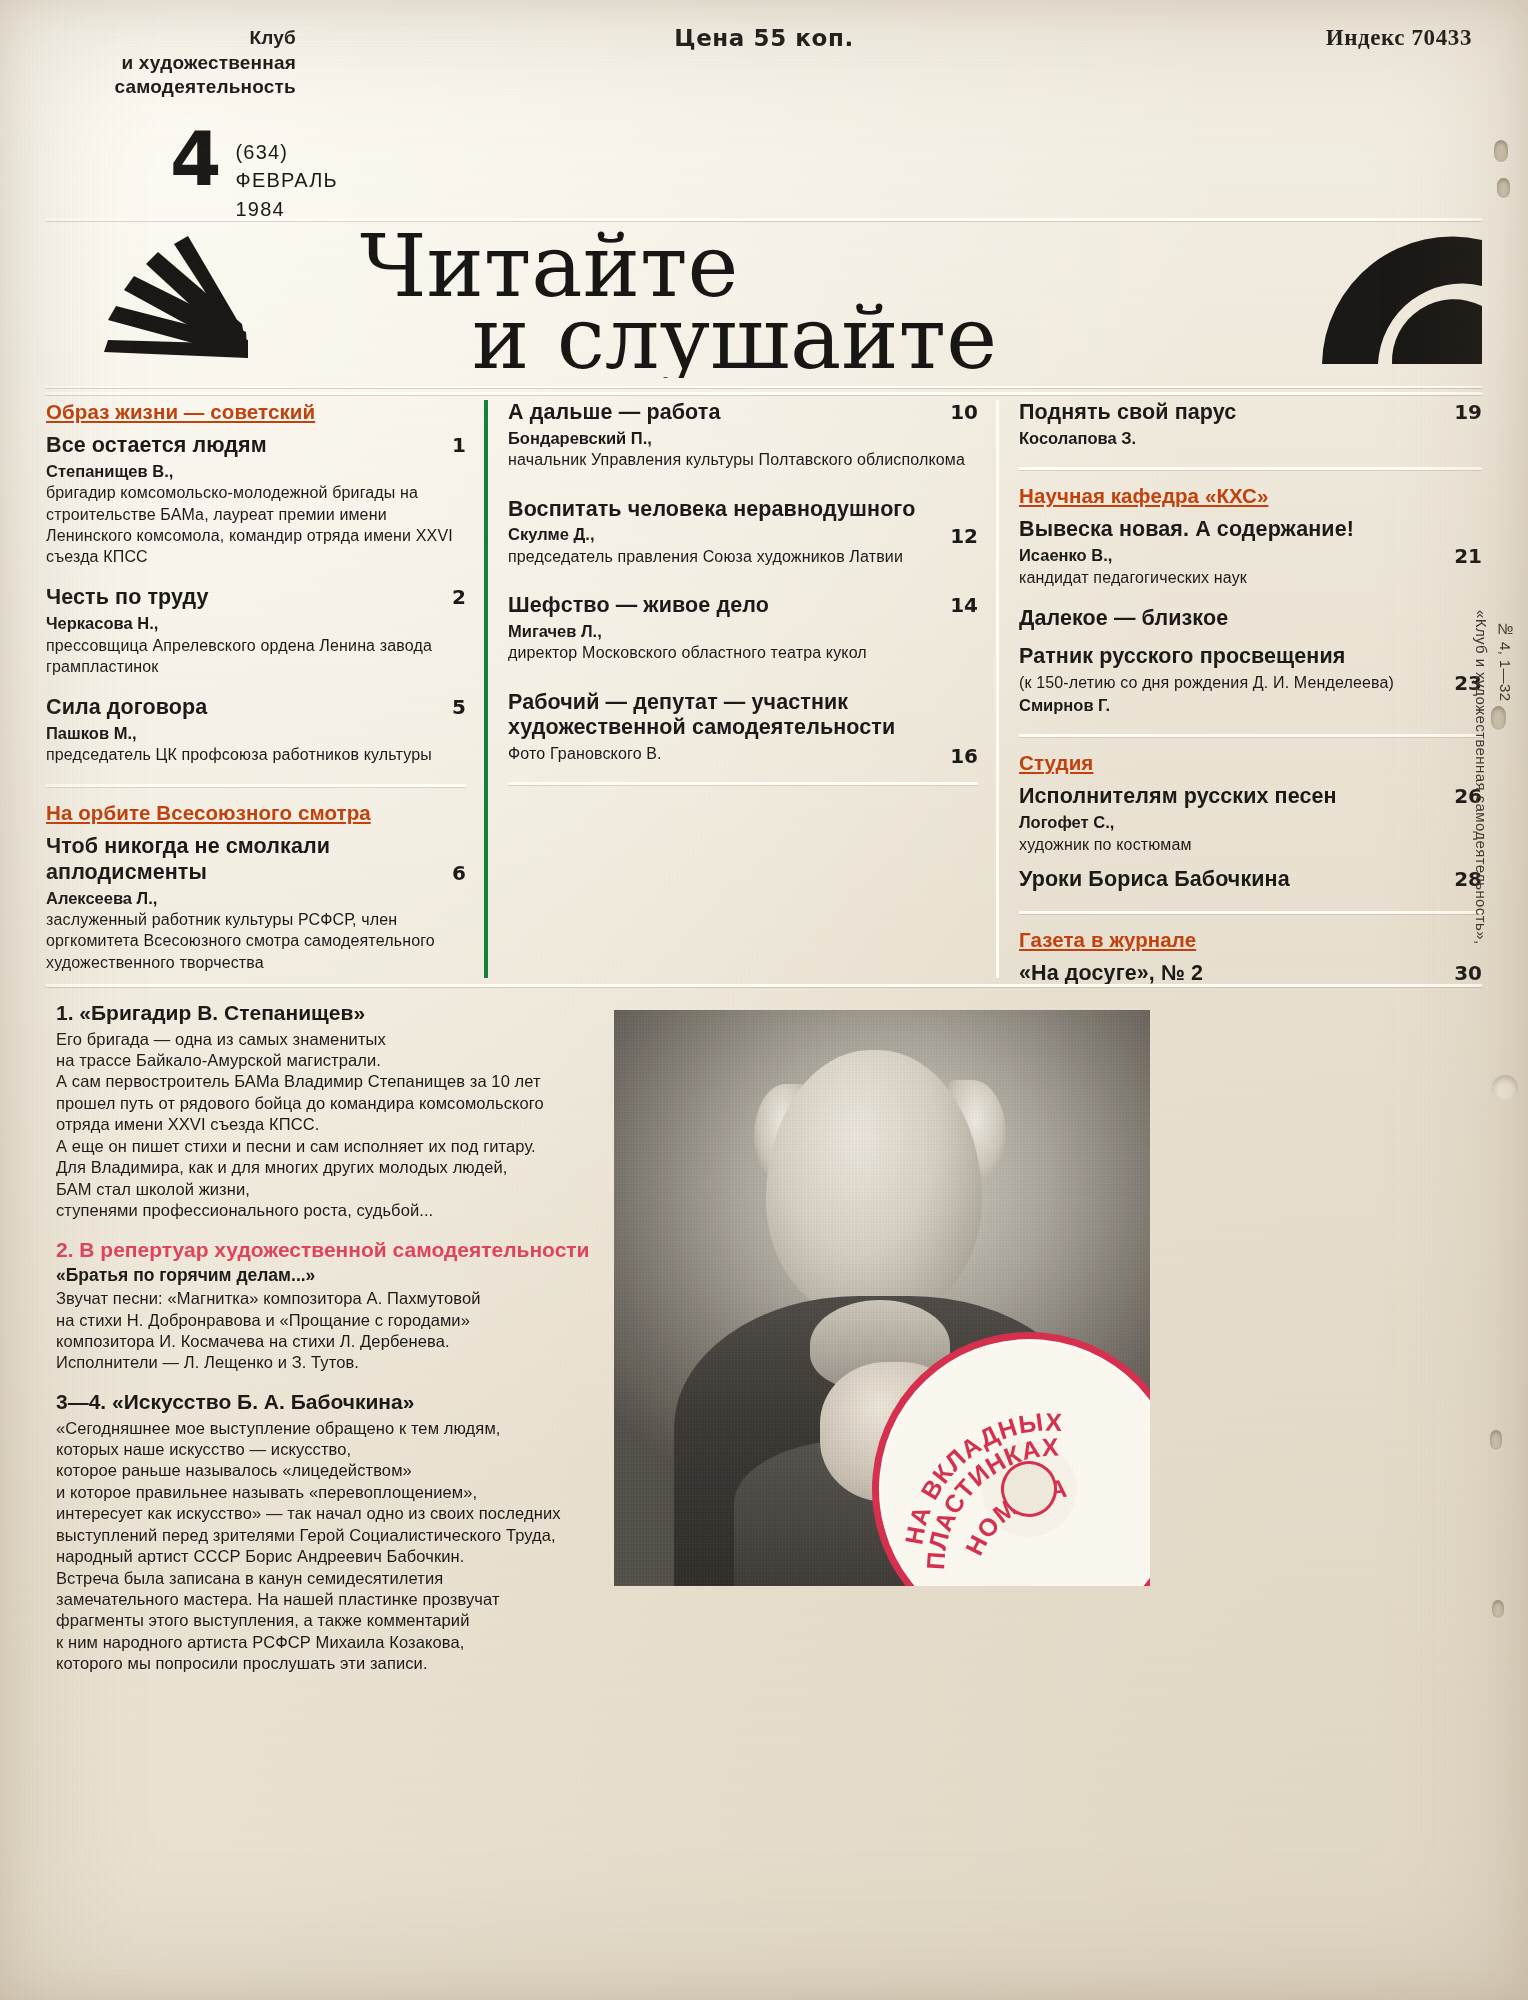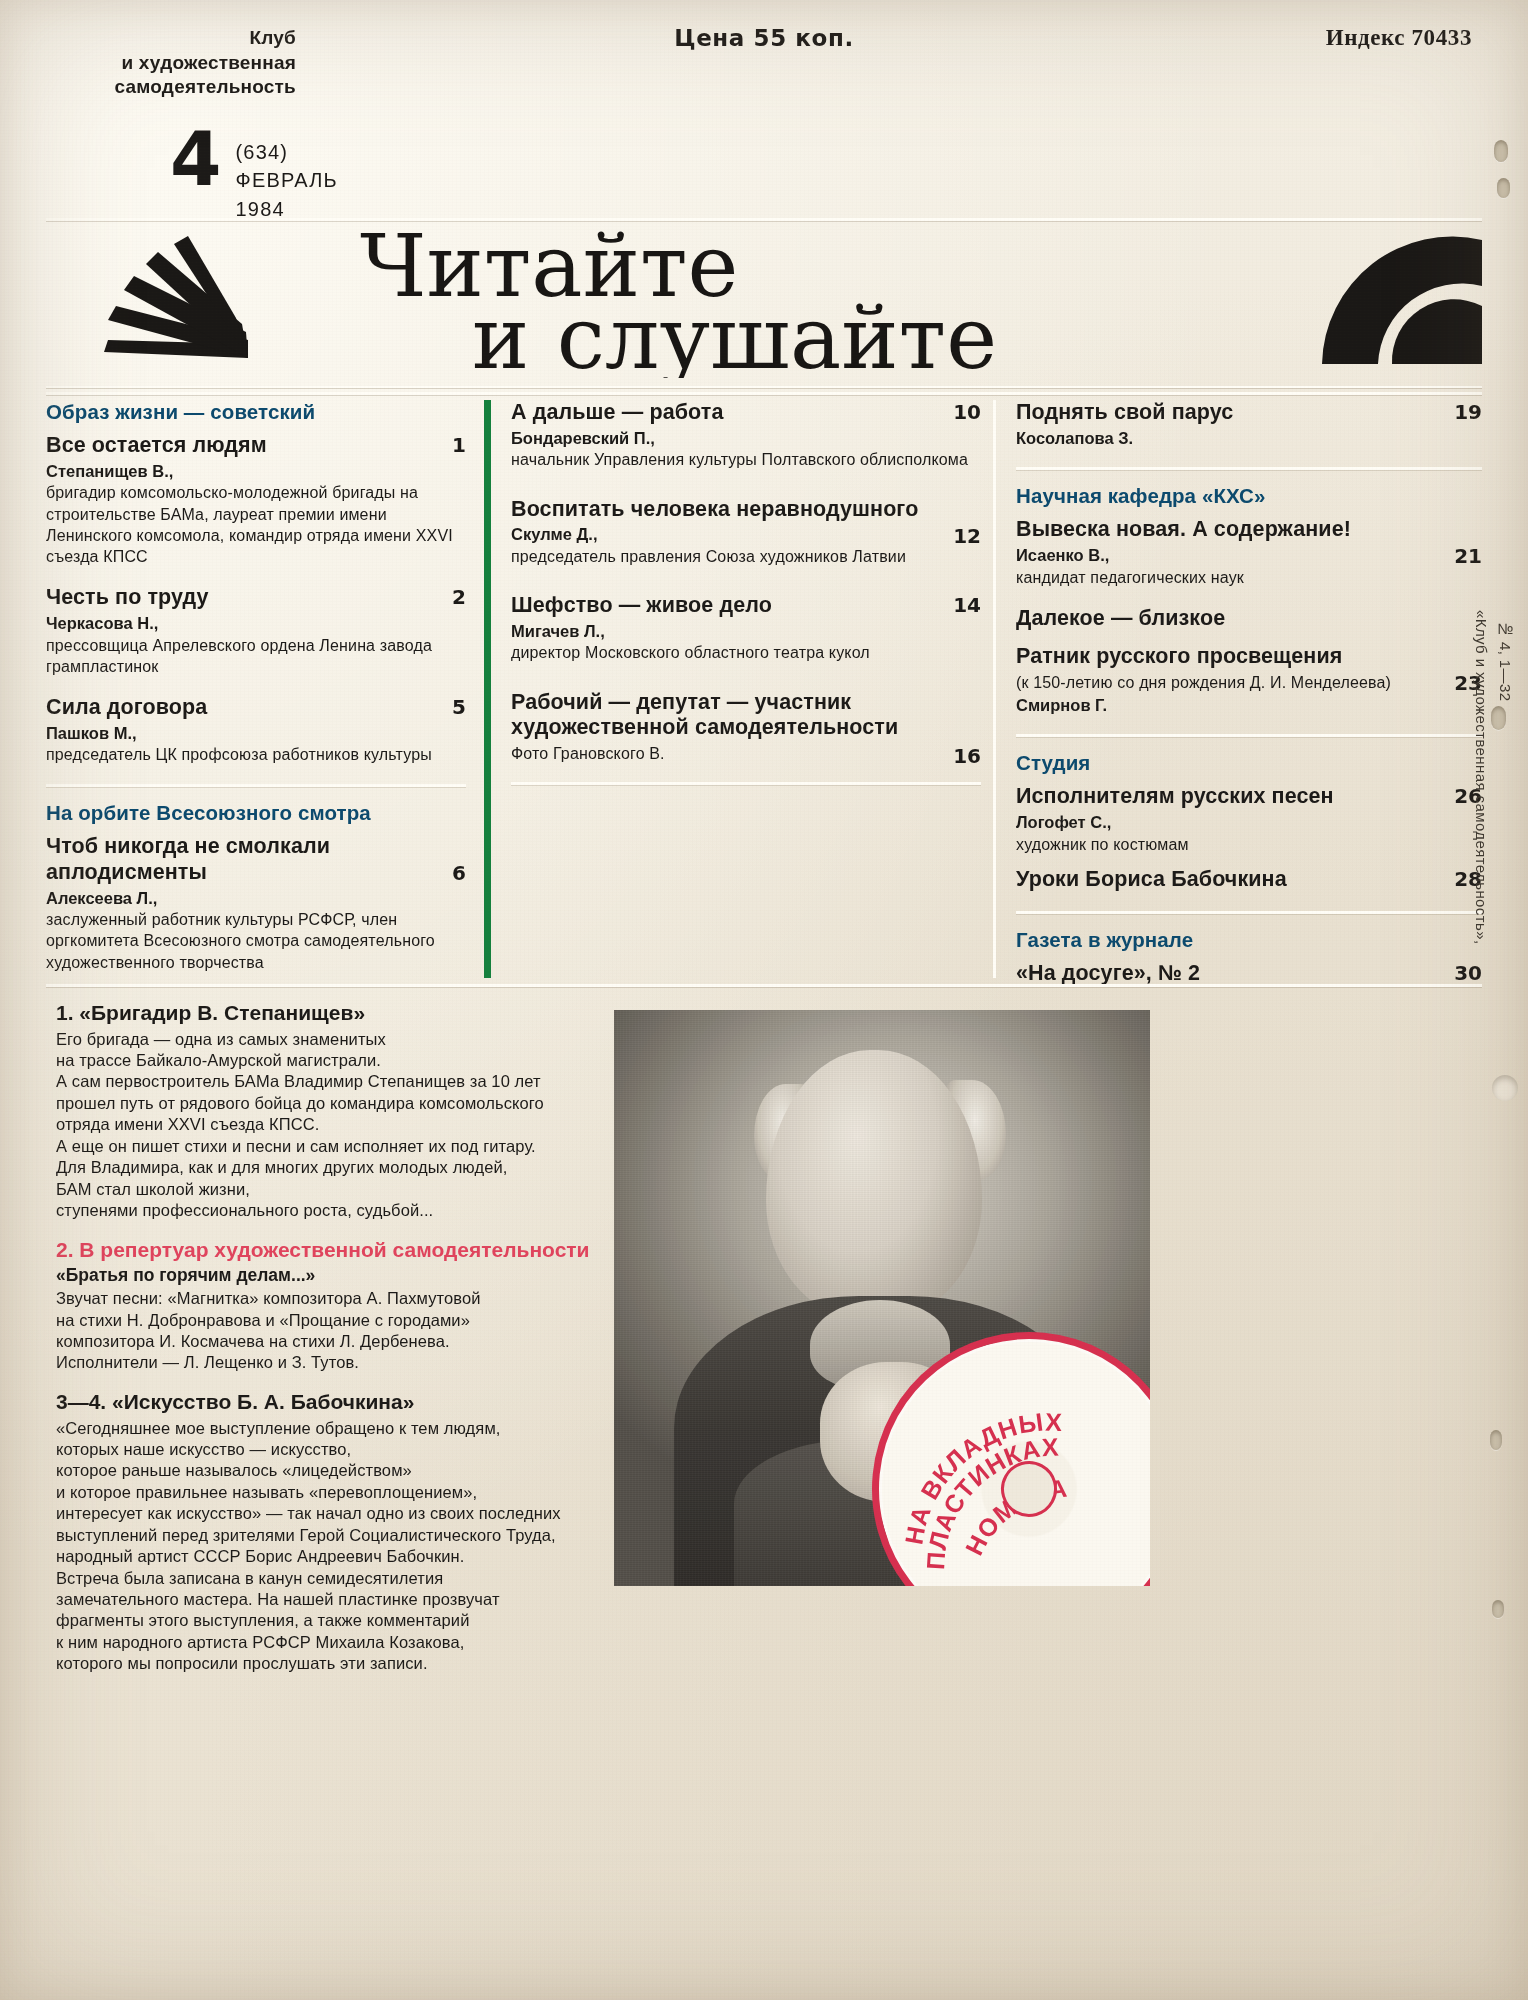--- a/index.html
+++ b/index.html
@@ -85,8 +85,8 @@
          border-left:3px solid #fffdf6;}
 
   .rubric{
-    color:#0c4a6e;font-weight:bold;font-size:20.5px;letter-spacing:.1px;
-    margin:0 0 9px 0;line-height:1.18;
+    color:#c2410c;font-weight:bold;font-size:20.5px;letter-spacing:.1px;
+    margin:0 0 9px 0;line-height:1.18;text-decoration:underline;
   }
   .entry{position:relative;margin-bottom:18px;}
   .ttl{

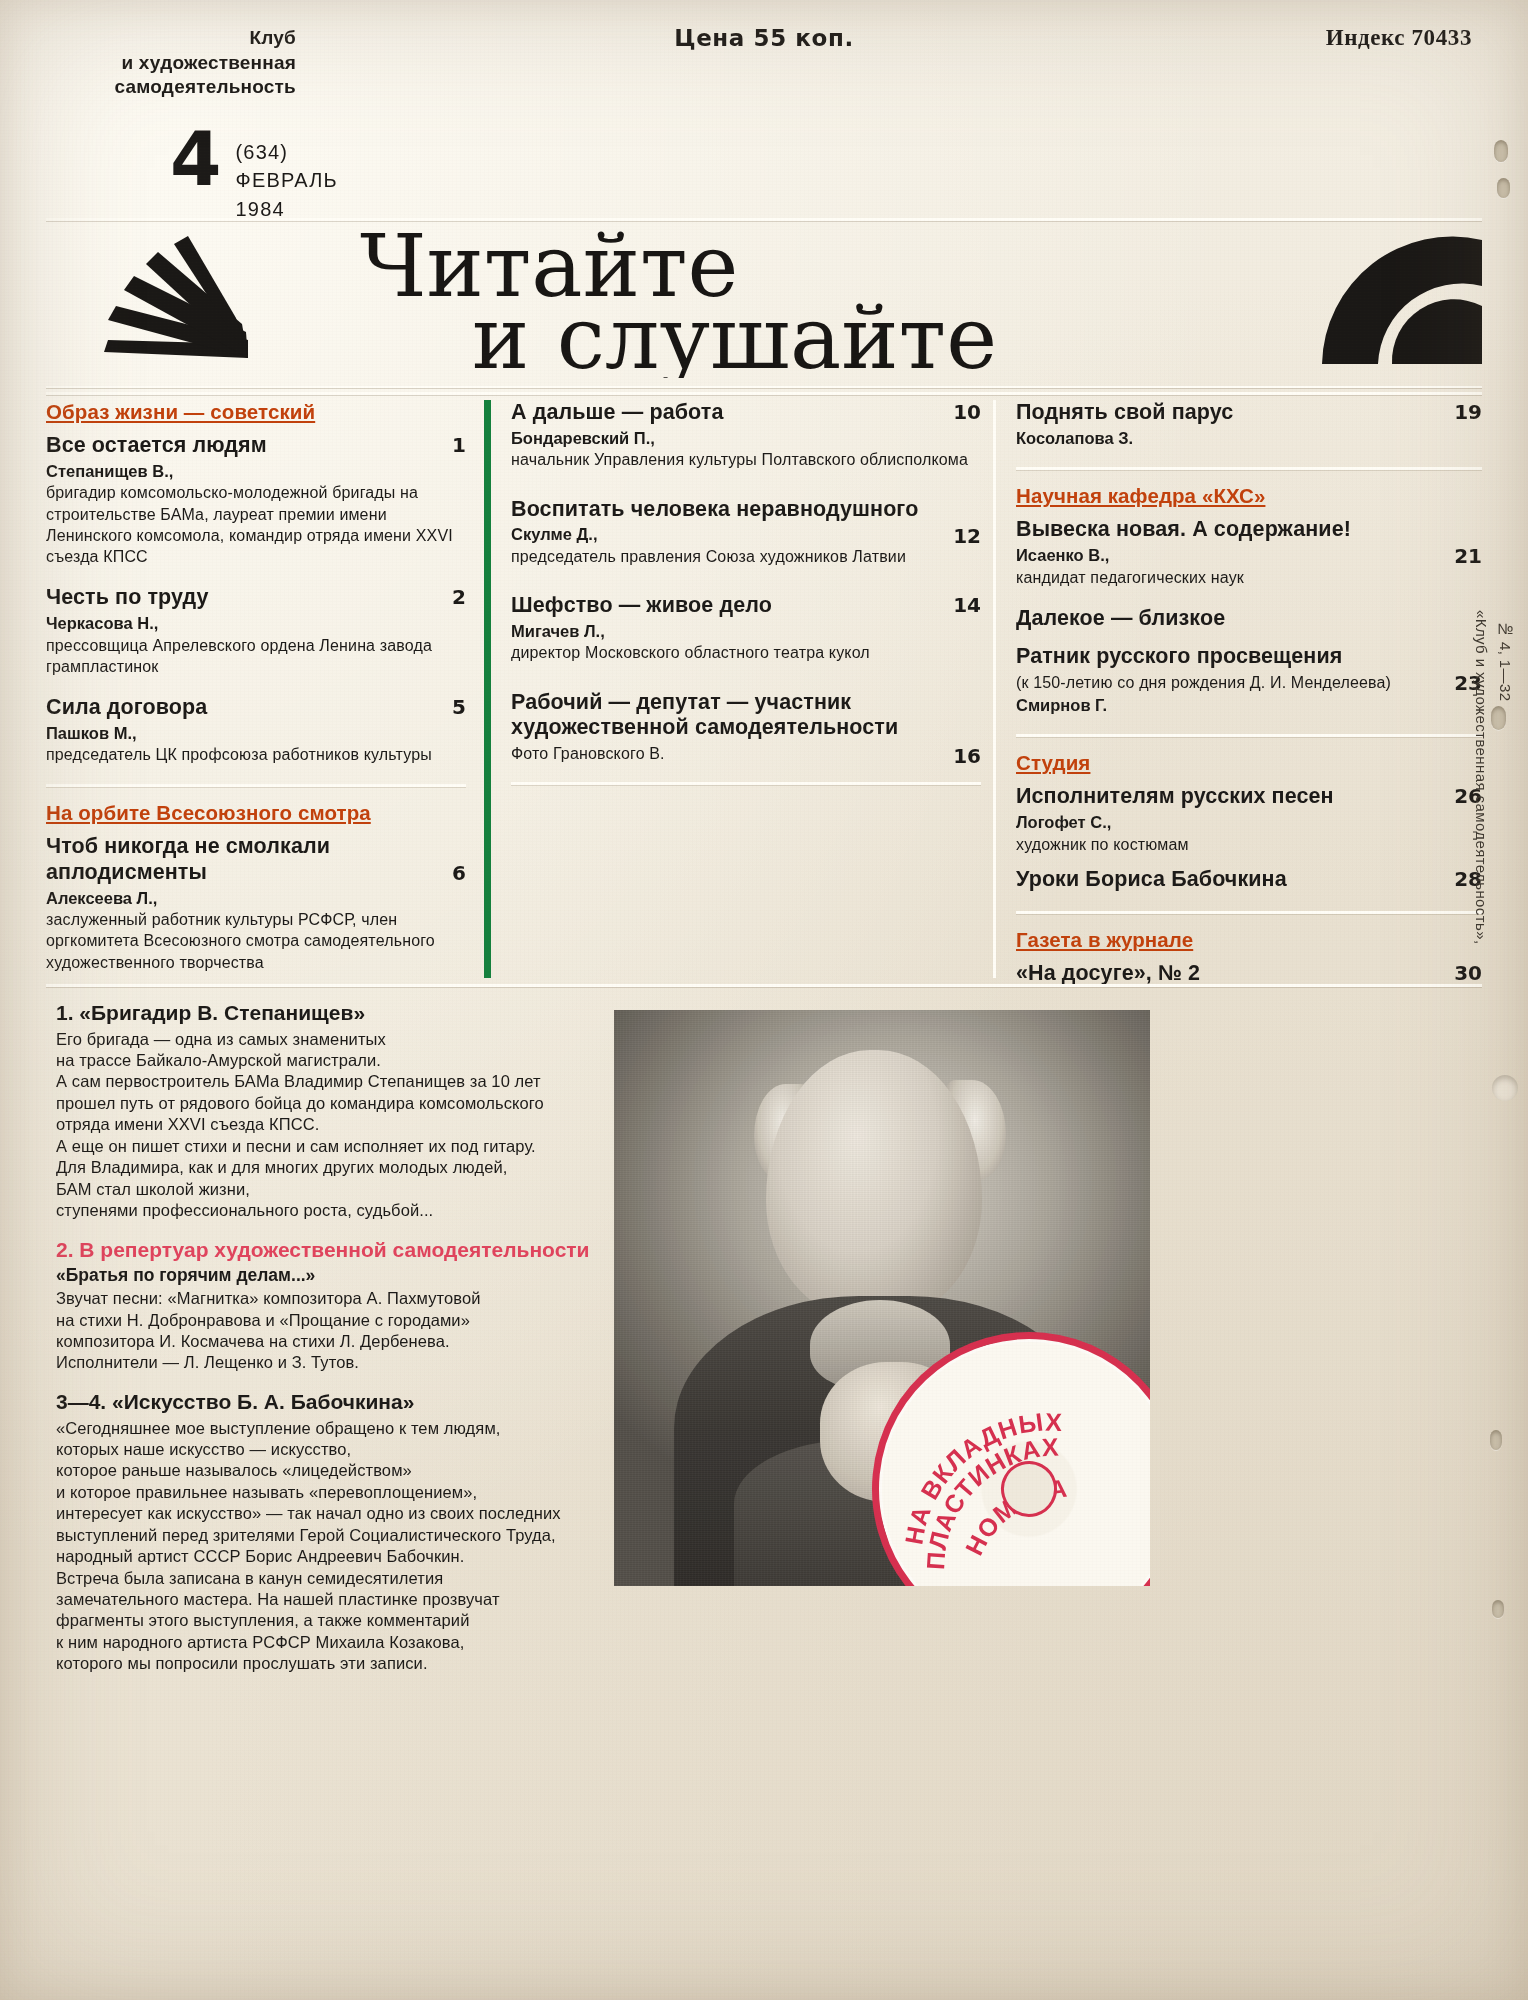--- a/index.html
+++ b/index.html
@@ -79,8 +79,8 @@
   .contents{position:absolute;left:46px;right:46px;top:400px;height:578px;display:flex;}
   .col{position:relative;}
   .col-1{width:420px;padding-right:18px;}
-  .col-2{width:470px;padding-left:20px;padding-right:12px;
-         border-left:7px solid #15803d;}
+  .col-2{width:470px;padding-left:20px;padding-right:18px;
+         border-left:4px solid #15803d;}
   .col-3{width:auto;flex:1;padding-left:20px;
          border-left:3px solid #fffdf6;}
 

